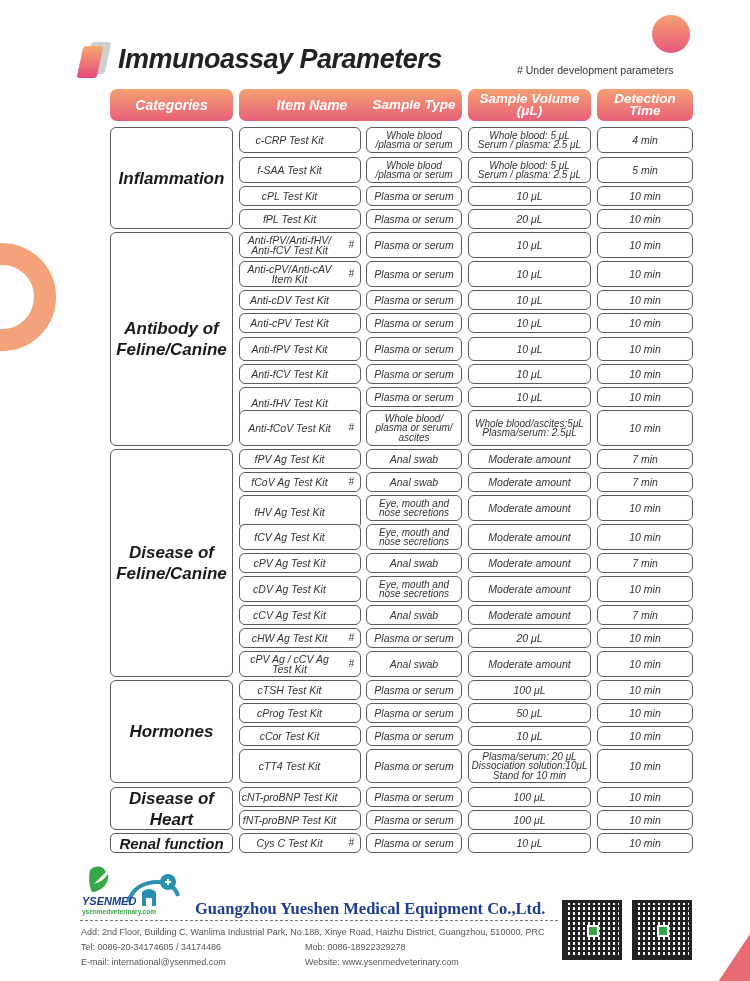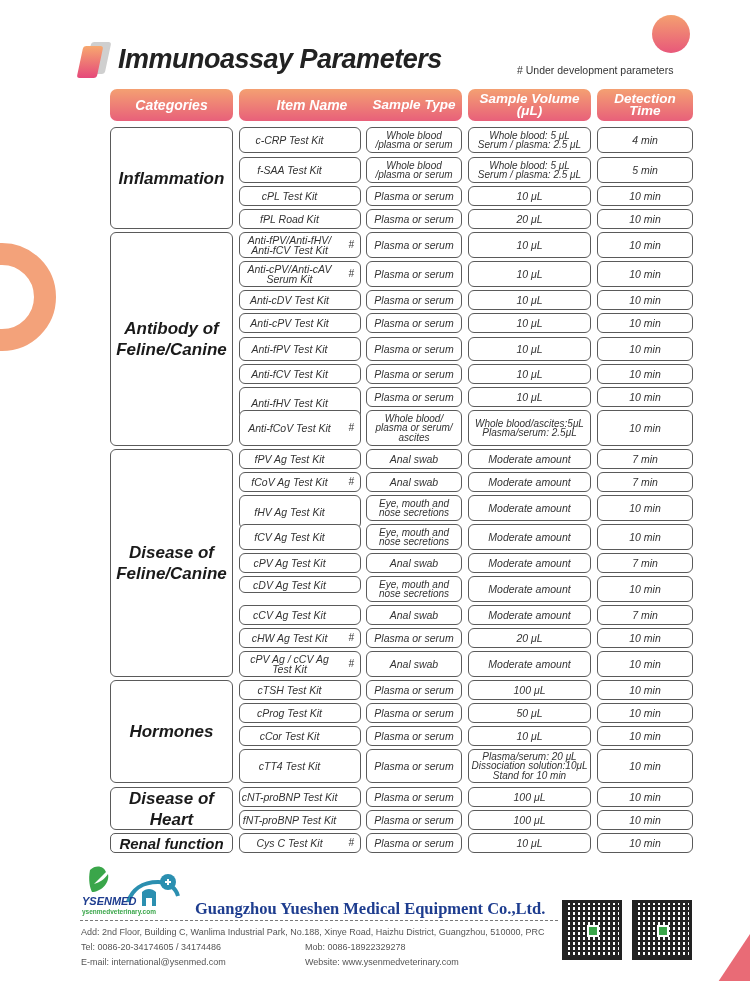--- a/index.html
+++ b/index.html
@@ -118,7 +118,7 @@
       <span style="white-space: pre-line;">10 min</span>
     </div>
     <div class="cell item" style="left: 239px; top: 209px; width: 122px; height: 20px;">
-      <span style="white-space: pre-line;">fPL Road Kit</span>
+      <span style="white-space: pre-line;">fPL Test Kit</span>
     </div>
     <div class="cell " style="left: 366px; top: 209px; width: 96px; height: 20px;">
       <span style="white-space: pre-line;">Plasma or serum</span>

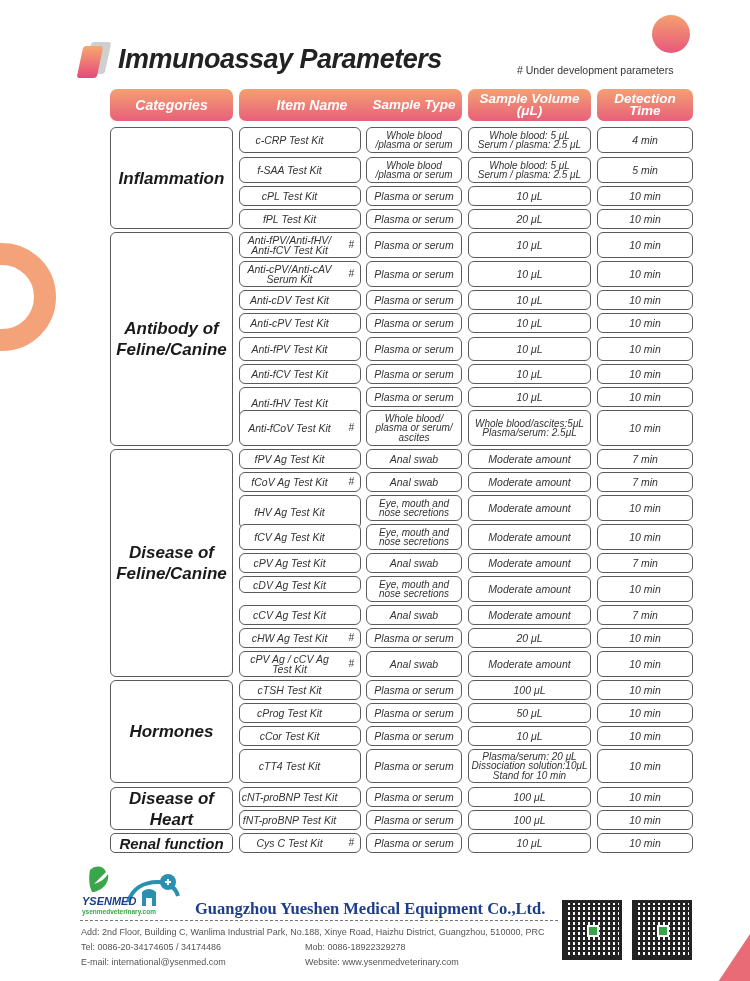--- a/index.html
+++ b/index.html
@@ -145,7 +145,7 @@
     </div>
     <div class="cell item" style="left: 239px; top: 261px; width: 122px; height: 26px;">
       <span style="white-space: pre-line;">Anti-cPV/Anti-cAV
-Serum Kit</span>
+Item Kit</span>
       <span class="hash">#</span>
     </div>
     <div class="cell " style="left: 366px; top: 261px; width: 96px; height: 26px;">

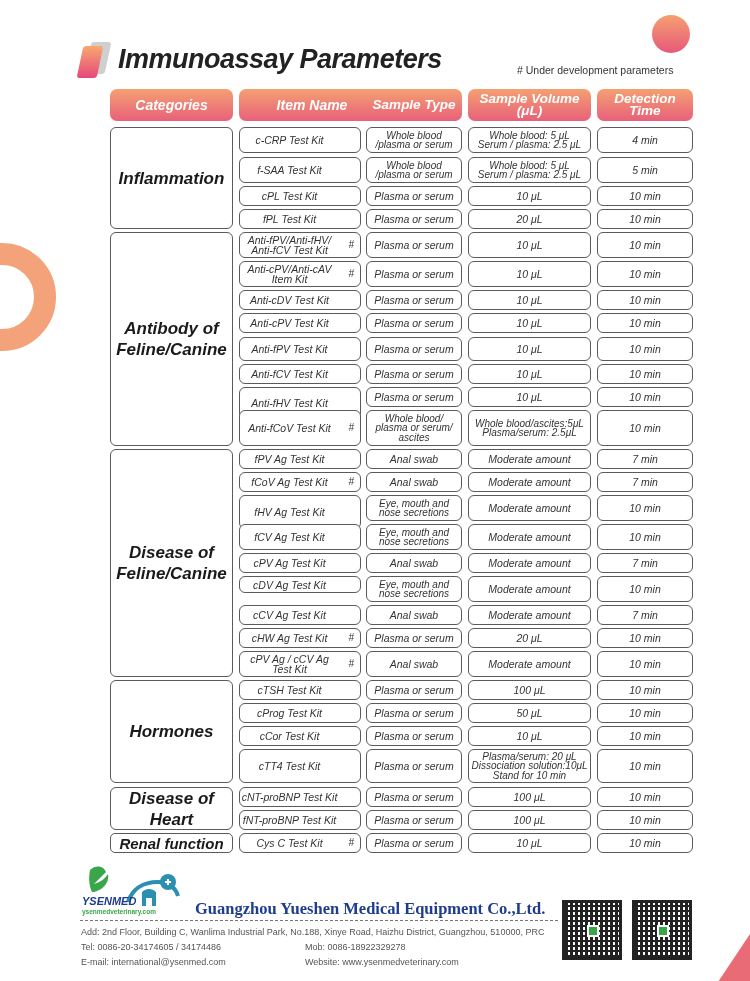--- a/index.html
+++ b/index.html
@@ -296,7 +296,7 @@
     <div class="cell " style="left: 597px; top: 553px; width: 96px; height: 20px;">
       <span style="white-space: pre-line;">7 min</span>
     </div>
-    <div class="cell item" style="left: 239px; top: 576px; width: 122px; height: 17px;">
+    <div class="cell item" style="left: 239px; top: 576px; width: 122px; height: 26px;">
       <span style="white-space: pre-line;">cDV Ag Test Kit</span>
     </div>
     <div class="cell small" style="left: 366px; top: 576px; width: 96px; height: 26px;">

